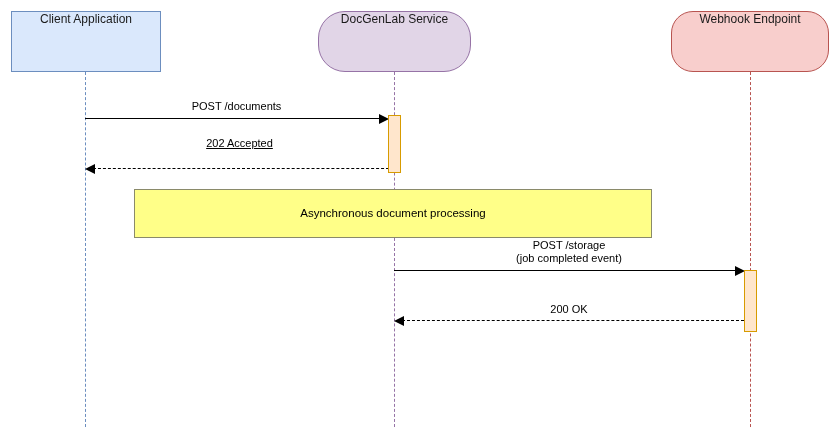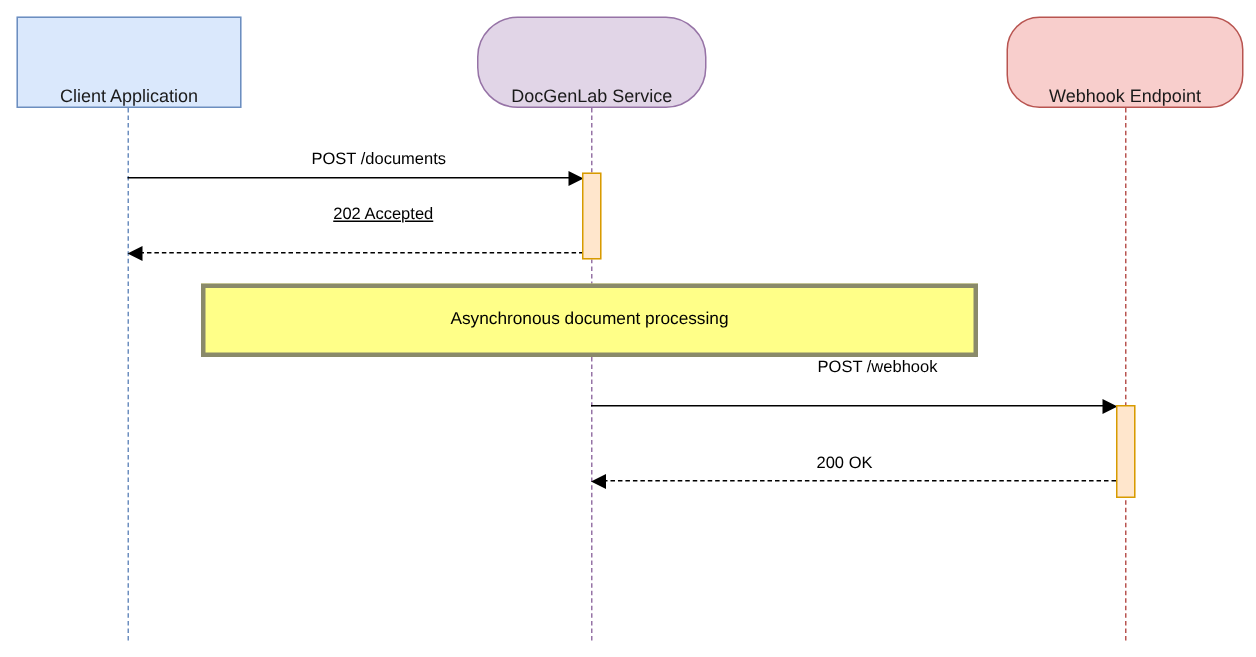--- a/index.html
+++ b/index.html
@@ -24,7 +24,7 @@
     box-sizing: border-box;
     border: 1px solid #000;
     display: flex;
-    align-items: flex-end;
+    align-items: flex-start;
     justify-content: center;
     text-align: center;
     font-size: 12px;

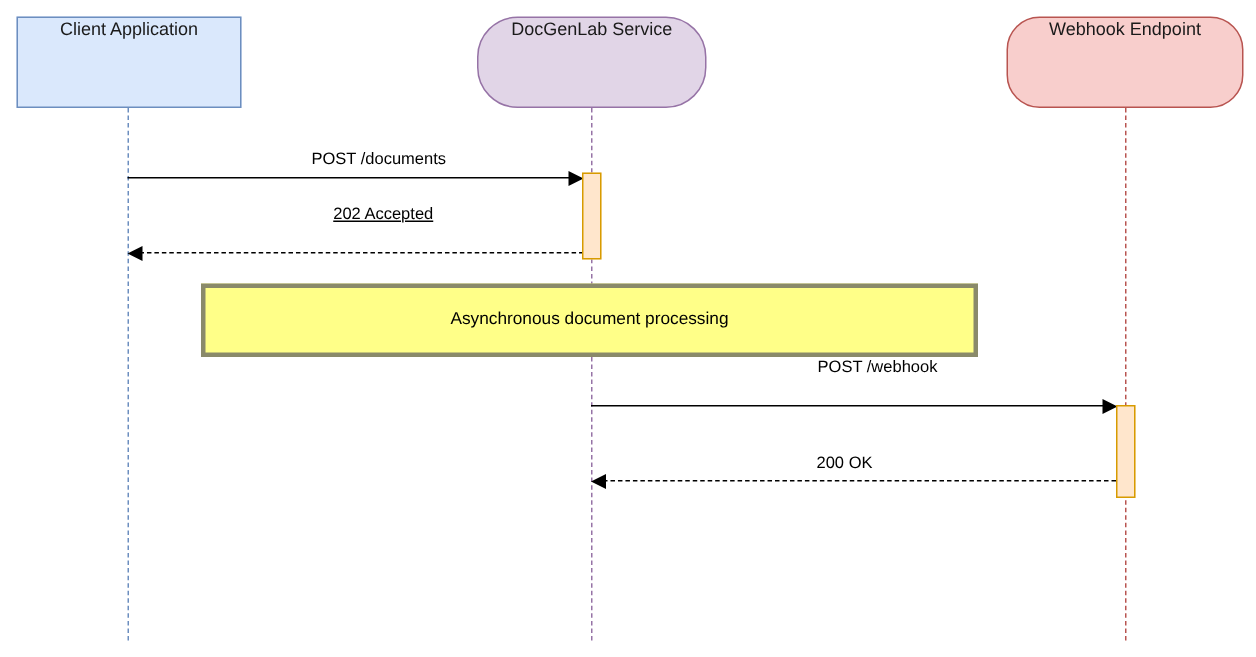--- a/index.html
+++ b/index.html
@@ -89,7 +89,6 @@
     text-align: center;
     line-height: 13px;
     white-space: nowrap;
-    margin-left: 16px;
   }
   .msg-label .l2 { display: block; }
 

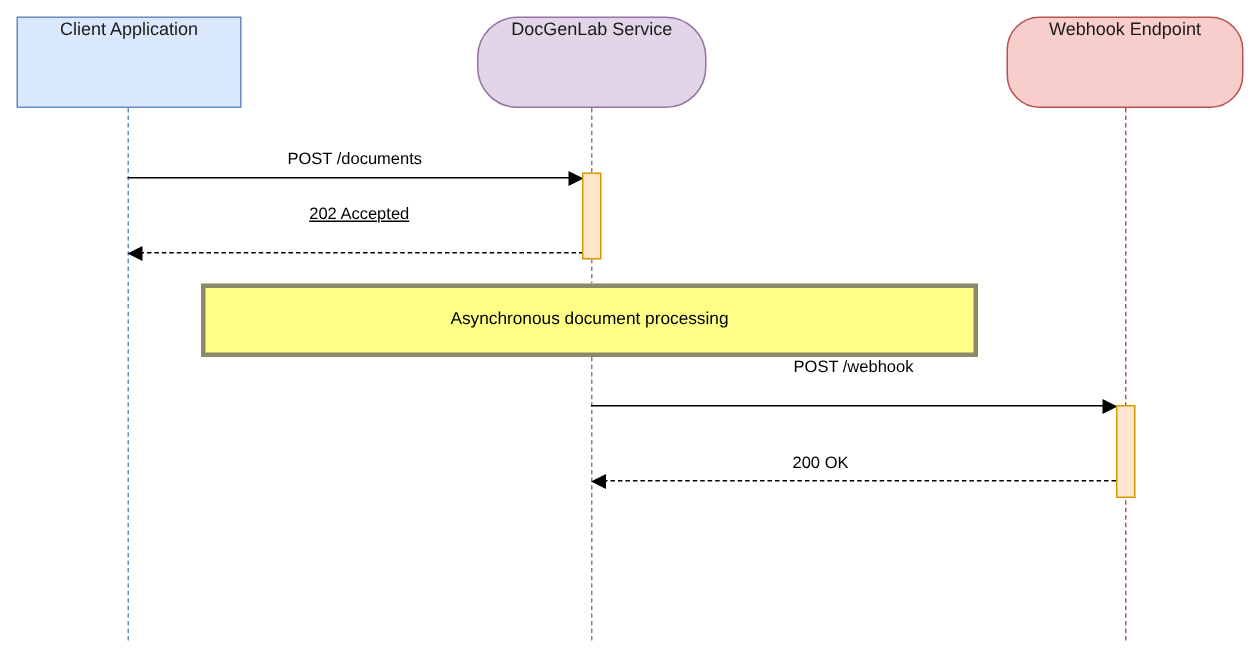--- a/index.html
+++ b/index.html
@@ -97,7 +97,7 @@
     position: absolute;
     box-sizing: border-box;
     background: #ffff88;
-    border: 3px solid #15803d;
+    border: 1px solid #15803d;
     display: flex;
     align-items: center;
     justify-content: center;

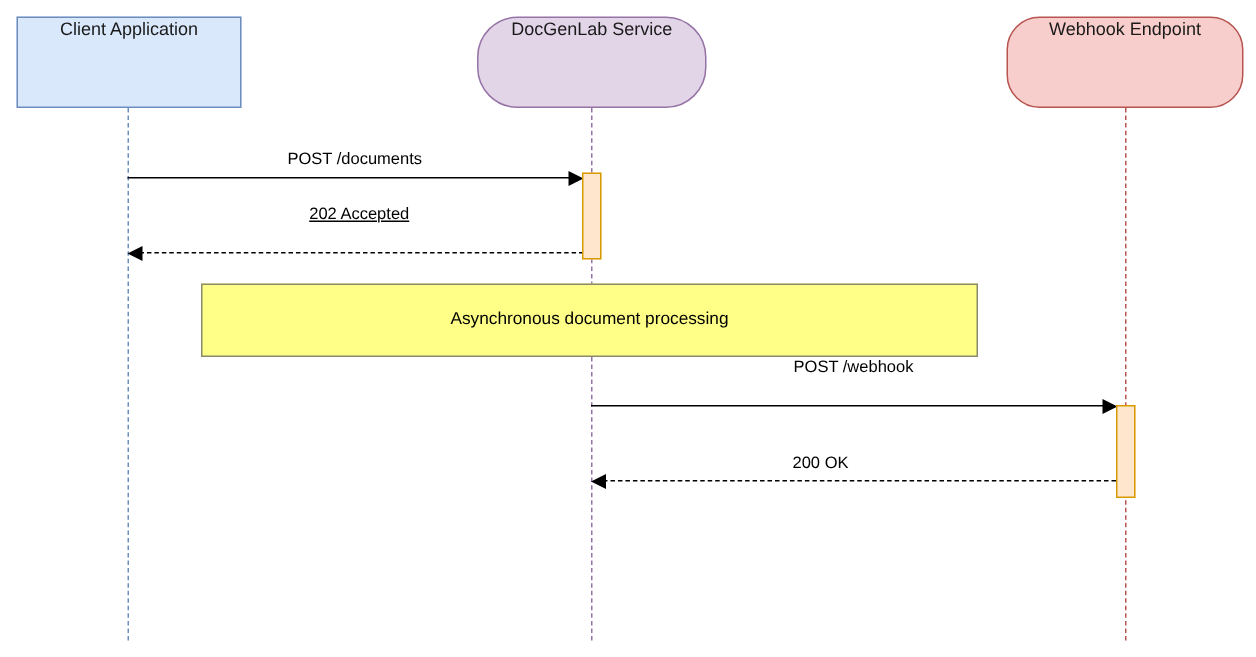--- a/index.html
+++ b/index.html
@@ -152,7 +152,7 @@
       <div class="message solid" style="left: 394px; top: 270px; width: 342px;"></div>
       <div class="arrowhead filled-right" style="left: 735px; top: 266px;"></div>
       <div class="msg-label" style="left: 394px; width: 350px; top: 239px;">
-        <span class="l1" style="display: block;">POST /webhook</span>
+        <span class="l1" style="display: block;">POST /storage</span>
       </div>
       <div class="message dashed" style="left: 402px; top: 320px; width: 342px;"></div>
       <div class="arrowhead filled-left" style="left: 394px; top: 316px;"></div>

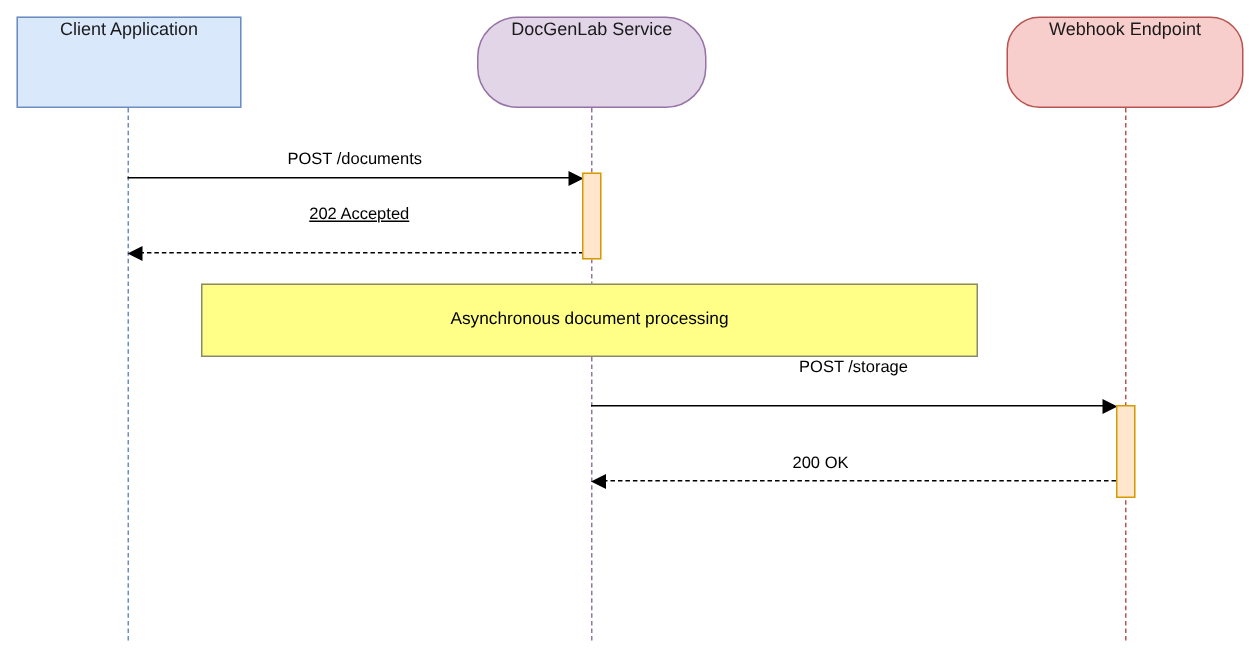--- a/index.html
+++ b/index.html
@@ -153,6 +153,7 @@
       <div class="arrowhead filled-right" style="left: 735px; top: 266px;"></div>
       <div class="msg-label" style="left: 394px; width: 350px; top: 239px;">
         <span class="l1" style="display: block;">POST /storage</span>
+        <span class="l2">(job completed event)</span>
       </div>
       <div class="message dashed" style="left: 402px; top: 320px; width: 342px;"></div>
       <div class="arrowhead filled-left" style="left: 394px; top: 316px;"></div>

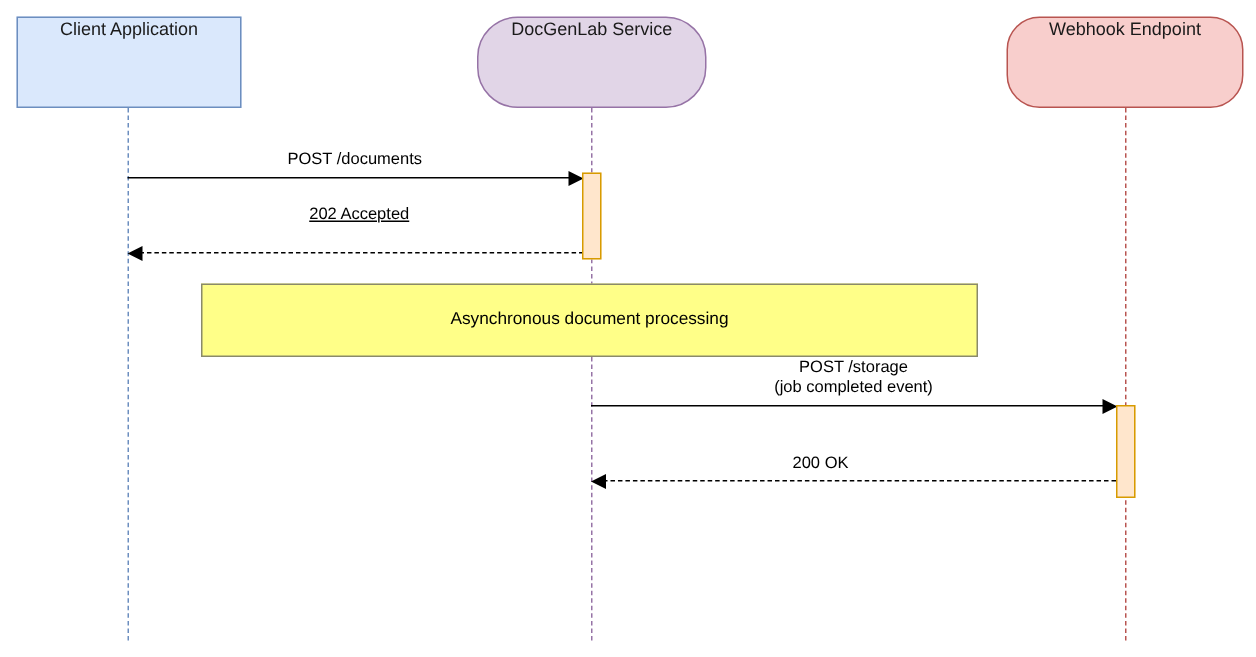--- a/index.html
+++ b/index.html
@@ -157,7 +157,7 @@
       </div>
       <div class="message dashed" style="left: 402px; top: 320px; width: 342px;"></div>
       <div class="arrowhead filled-left" style="left: 394px; top: 316px;"></div>
-      <div class="msg-label" style="left: 372px; width: 350px; top: 303px;">
+      <div class="msg-label" style="left: 394px; width: 350px; top: 303px;">
         <span class="l1" style="display: block;">200 OK</span>
       </div>
     </div>

